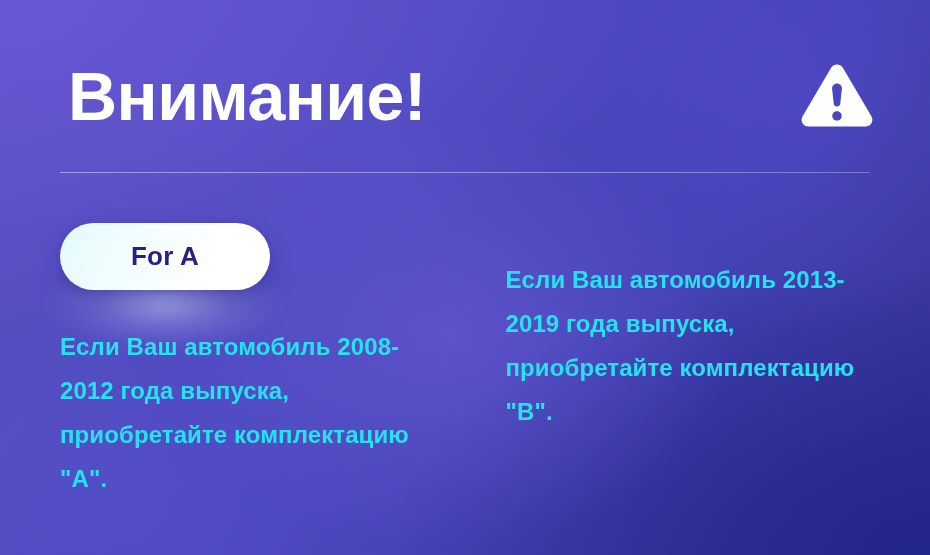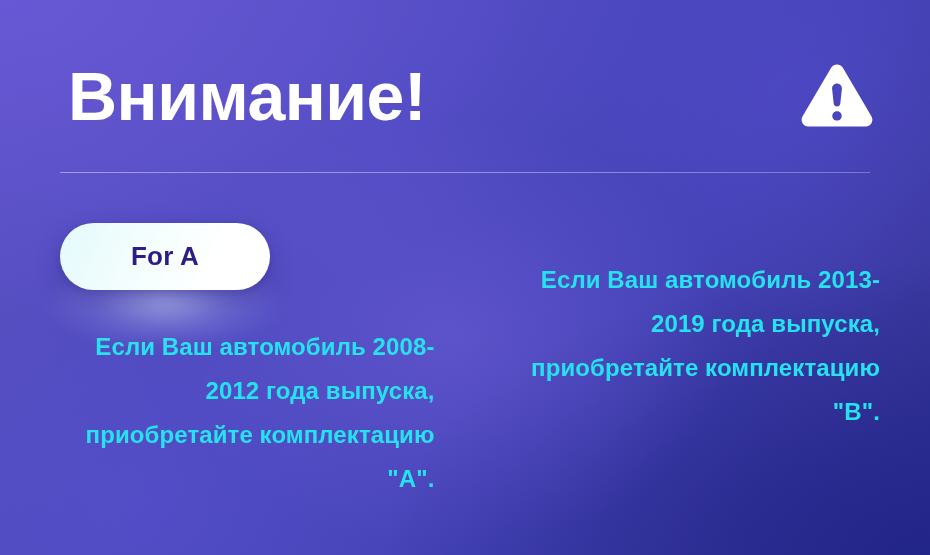--- a/index.html
+++ b/index.html
@@ -92,7 +92,6 @@
     width: 820px;
     display:flex;
     gap: 71px;
-    text-align: right;
   }
   .column { width: 400px; position: relative; }
 

